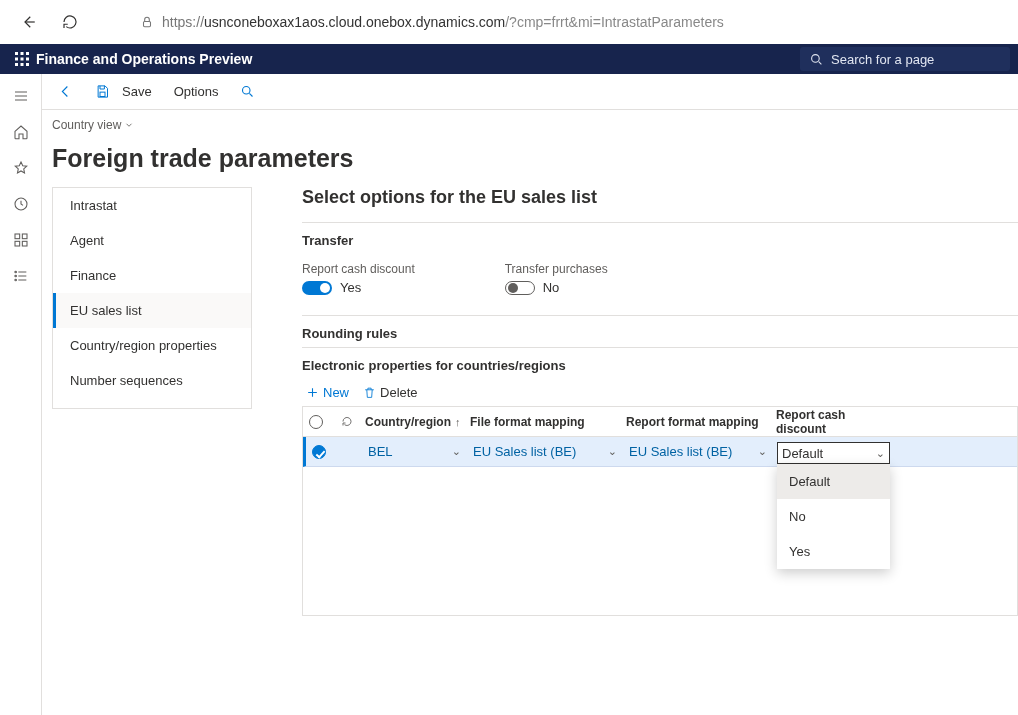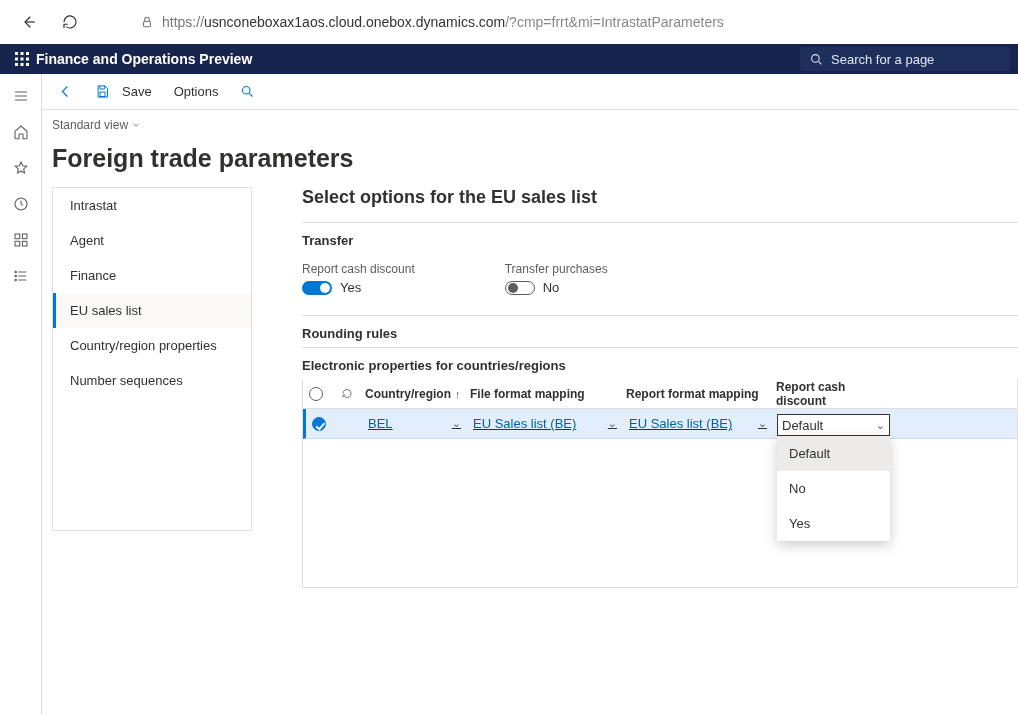--- a/index.html
+++ b/index.html
@@ -213,7 +213,7 @@
 
     <div class="page-header">
       <div class="view-select">
-        <span>Standard view</span>
+        <span>Country view</span>
         <svg width="10" height="10" viewBox="0 0 24 24" fill="none" stroke="#605e5c" stroke-width="2">
             <path d="M6 9l6 6 6-6"></path>
           </svg>

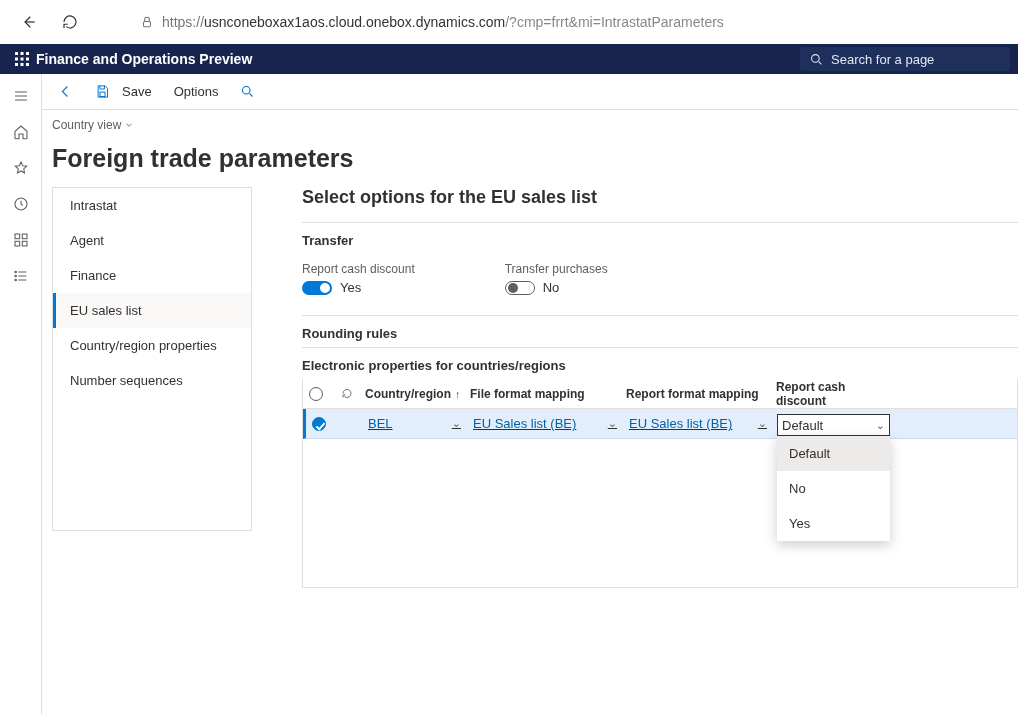--- a/index.html
+++ b/index.html
@@ -36,7 +36,7 @@
 
   .content-row { flex:1; display:flex; margin-top: 10px; }
 
-  .side-list { width: 200px; border: 1px solid #e1dfdd; margin-left: 10px; height: 344px; display:flex; flex-direction:column; }
+  .side-list { width: 200px; border: 1px solid #e1dfdd; margin-left: 10px; height: 222px; display:flex; flex-direction:column; }
   .side-list .lnk { padding: 10px 14px; font-size: 13px; color:#323130; cursor:pointer; border-left: 3px solid transparent; }
   .side-list .lnk.active { border-left-color: #0078d4; background: #faf9f8; font-weight: 400; }
 

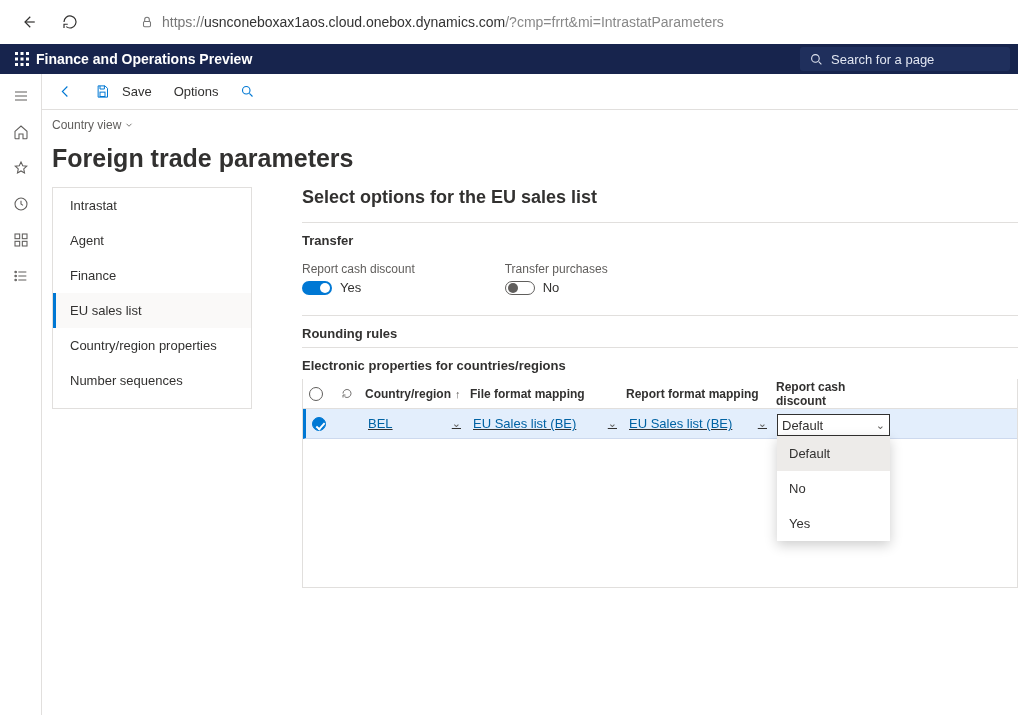--- a/index.html
+++ b/index.html
@@ -264,6 +264,20 @@
         <div class="divider"></div>
         <div class="section-title">Electronic properties for countries/regions</div>
 
+        <div class="grid-toolbar">
+          <div class="gt-btn">
+            <svg width="13" height="13" viewBox="0 0 24 24" stroke="#0078d4" stroke-width="2">
+                <path d="M12 4v16M4 12h16"></path>
+              </svg>
+            <span>New</span>
+          </div>
+          <div class="gt-btn del">
+            <svg width="13" height="13" viewBox="0 0 24 24" fill="none" stroke="#0078d4" stroke-width="1.6">
+                <path d="M4 7h16M9 7V4h6v3M7 7l1 14h8l1-14"></path>
+              </svg>
+            <span>Delete</span>
+          </div>
+        </div>
 
         <div class="grid" style="position:relative;">
           <div class="grid-head">

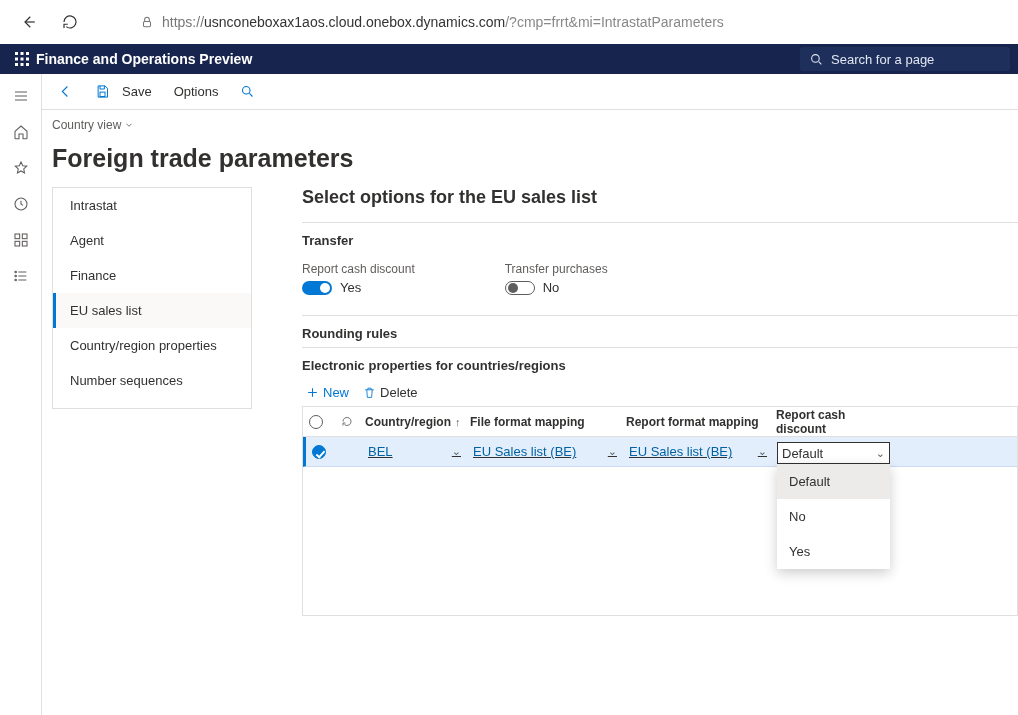--- a/index.html
+++ b/index.html
@@ -66,7 +66,7 @@
   .grid-head { display:flex; align-items:center; height:30px; background:#fff; border-bottom:1px solid #e1dfdd; font-size:12px; color:#323130; font-weight:600;}
   .grid-head .hcell { padding:0 6px; display:flex; align-items:center; justify-content:space-between; gap:4px;}
   .grid-row { display:flex; align-items:center; height:30px; font-size:13px; background:#e3eefc; border-left:3px solid #0078d4; border-bottom:1px solid #cdd9ee;}
-  .grid-row .cell { padding:0 6px; display:flex; align-items:center; justify-content:space-between; gap:20px;text-decoration:underline;}
+  .grid-row .cell { padding:0 6px; display:flex; align-items:center; justify-content:space-between; gap:20px;}
   .sel-col { width:32px; justify-content:center; }
   .refresh-col { width:24px; justify-content:center; }
   .col-country { width:105px; }

